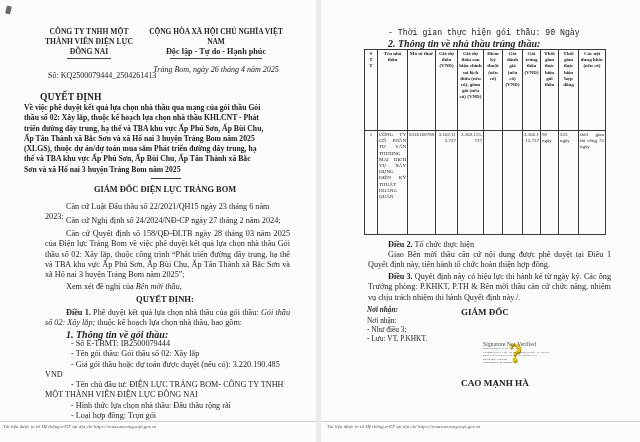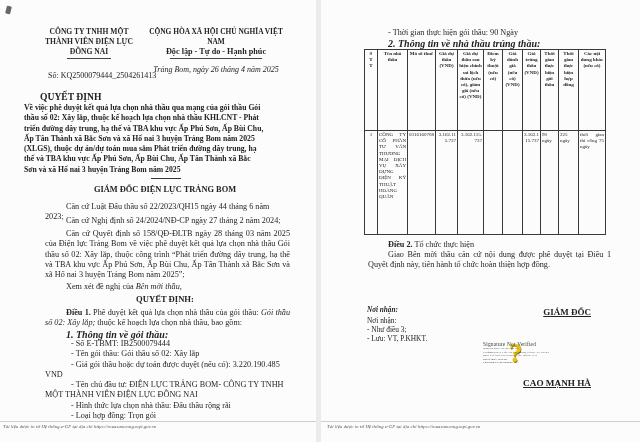--- a/index.html
+++ b/index.html
@@ -119,7 +119,7 @@
 
   <div class="page" id="page2">
 
-    <div class="abs body-t" style="left:67px;top:28px;">- Thời gian thực hiện gói thầu: 90 Ngày</div>
+    <div class="abs body-t" style="left:67px;top:28px;font-family:Liberation Mono, monospace;">- Thời gian thực hiện gói thầu: 90 Ngày</div>
     <div class="abs sec-head" style="left:67px;top:38px;">2. Thông tin về nhà thầu trúng thầu:</div>
 
     <table class="abs tbl">

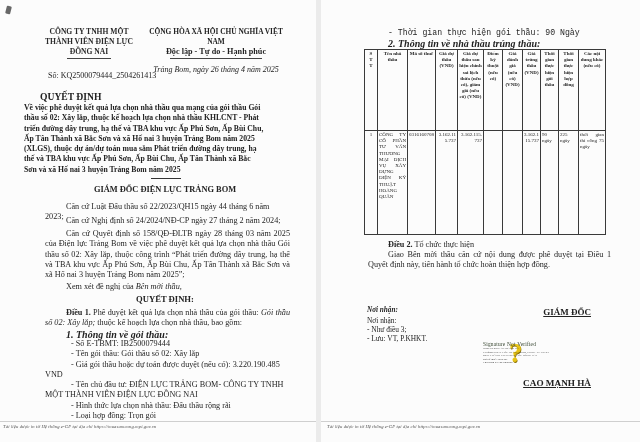--- a/index.html
+++ b/index.html
@@ -86,7 +86,7 @@
 
     <div class="abs authority">GIÁM ĐỐC ĐIỆN LỰC TRẢNG BOM</div>
 
-    <div class="abs body-t indent" style="left:45px;top:202px;width:245px;">Căn cứ Luật Đấu thầu số 22/2023/QH15 ngày 44 tháng 6 năm 2023;</div>
+    <div class="abs body-t indent" style="left:45px;top:202px;width:245px;">Căn cứ Luật Đấu thầu số 22/2021/QH15 ngày 23 tháng 6 năm 2023;</div>
     <div class="abs body-t indent" style="left:45px;top:216px;width:245px;">Căn cứ Nghị định số 24/2024/NĐ-CP ngày 27 tháng 2 năm 2024;</div>
     <div class="abs body-t indent j" style="left:45px;top:229px;width:245px;">Căn cứ Quyết định số 158/QĐ-ĐLTB ngày 28 tháng 03 năm 2025 của Điện lực Trảng Bom về việc phê duyệt kết quả lựa chọn nhà thầu Gói thầu số 02: Xây lắp, thuộc công trình “Phát triển đường dây trung, hạ thế và TBA khu vực Ấp Phú Sơn, Ấp Bùi Chu, Ấp Tân Thành xã Bắc Sơn và xã Hố nai 3 huyện Trảng Bom năm 2025”;</div>
 

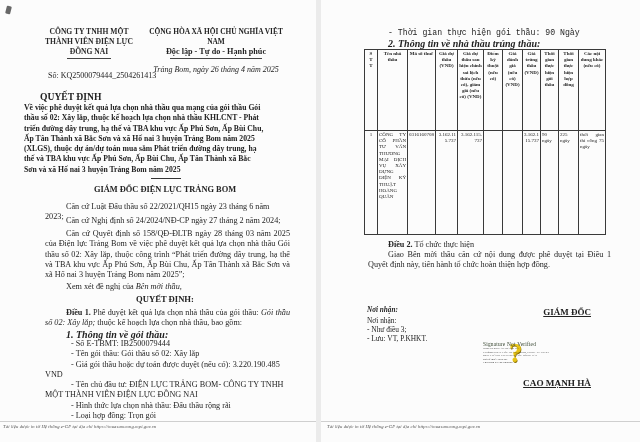--- a/index.html
+++ b/index.html
@@ -173,6 +173,9 @@
     </div>
     <div class="abs body-t j" style="left:47px;top:250px;width:243px;text-indent:20px;">Giao Bên mời thầu căn cứ nội dung được phê duyệt tại Điều 1 Quyết định này, tiến hành tổ chức hoàn thiện hợp đồng.</div>
 
+    <div class="abs body-t j" style="left:47px;top:272px;width:243px;text-indent:20px;">
+      <span class="b">Điều 3.</span><span> Quyết định này có hiệu lực thi hành kể từ ngày ký. Các ông Trưởng phòng: P.KHKT, P.TH &amp; Bên mời thầu căn cứ chức năng, nhiệm vụ chịu trách nhiệm thi hành Quyết định này./.</span>
+    </div>
 
     <div class="abs recip-label" style="left:46px;top:306px;">Nơi nhận:</div>
     <div class="abs recip" style="left:46px;top:316px;">Nơi nhận:</div>

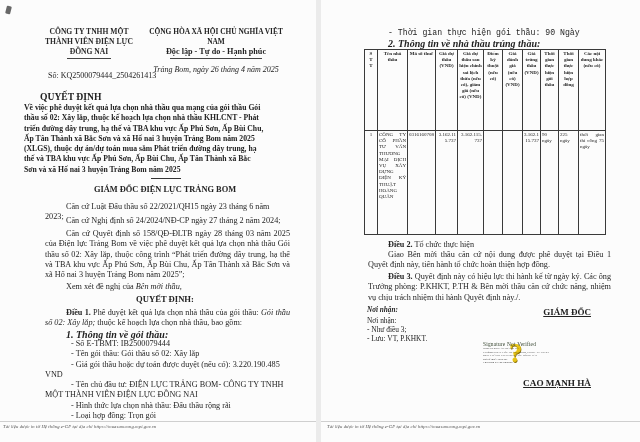--- a/index.html
+++ b/index.html
@@ -49,7 +49,7 @@
   
   .recip-label{font-size:7.2px;font-weight:bold;font-style:italic;}
   .recip{font-size:7.4px;}
-  .signer{width:130px;text-align:right;font-weight:bold;text-decoration:underline;}
+  .signer{width:130px;text-align:left;font-weight:bold;}
   .stamp{left:162px;top:341px;width:88px;}
   .stamp-head{position:relative;z-index:2;font-size:5.4px;color:#35442f;letter-spacing:.2px;white-space:nowrap;}
   .stamp-line{position:relative;z-index:2;font-size:2.9px;line-height:3.6px;color:#333;white-space:nowrap;}

